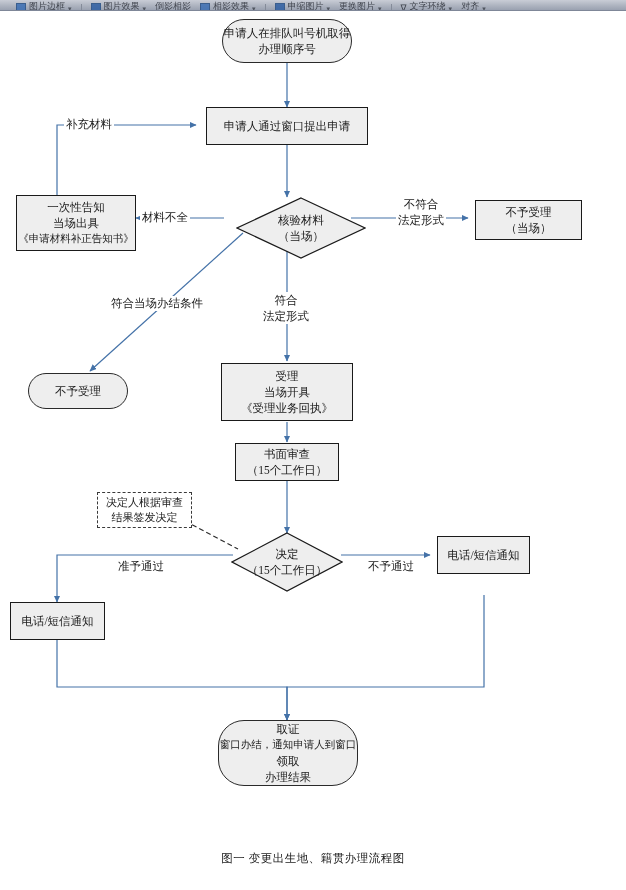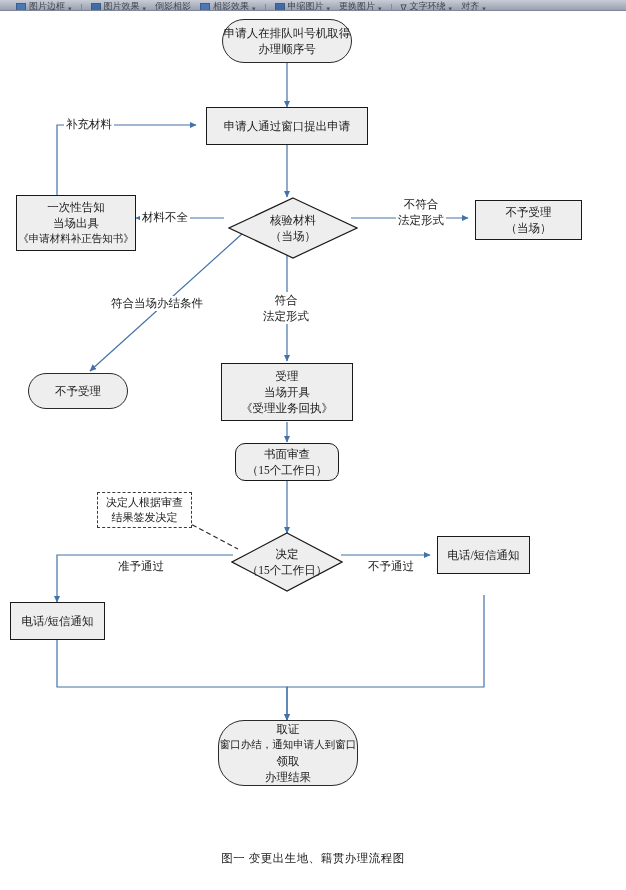--- a/index.html
+++ b/index.html
@@ -232,7 +232,7 @@
     <span style="font-size:10.5px">《申请材料补正告知书》</span>
   </div>
 
-  <div class="node diamond" style="left:228px; top:186px; width:130px; height:62px;">
+  <div class="node diamond" style="left:236px; top:186px; width:130px; height:62px;">
     <svg class="dshape" viewBox="0 0 130 62" preserveAspectRatio="none">
       <polygon points="65,1 129,31 65,61 1,31" fill="#eeeeee" stroke="#1a1a1a" stroke-width="1.2"></polygon>
     </svg>

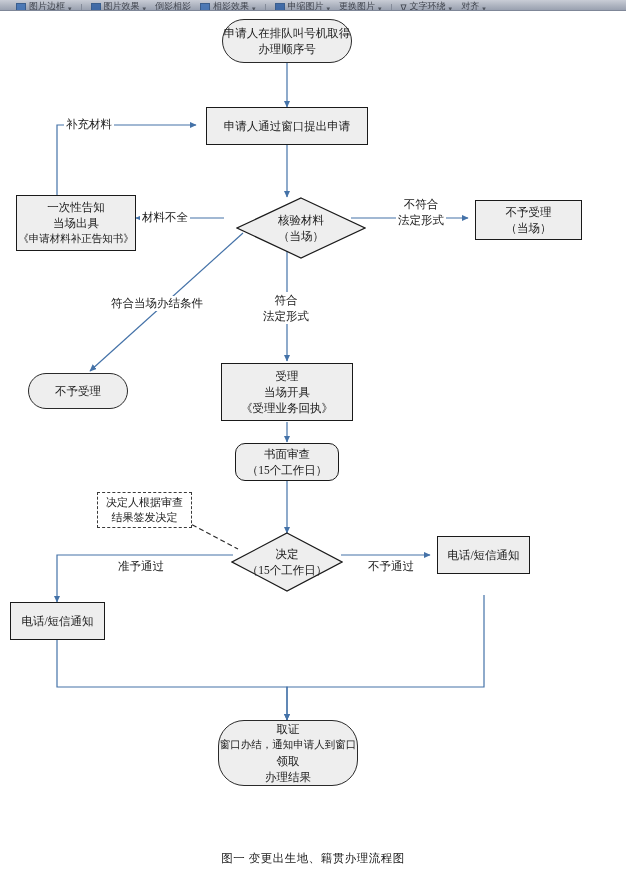--- a/index.html
+++ b/index.html
@@ -255,7 +255,7 @@
     <span>《受理业务回执》</span>
   </div>
 
-  <div class="node" style="left:235px; top:432px; width:104px; height:38px;border-radius:10px;">
+  <div class="node" style="left:235px; top:432px; width:104px; height:38px;">
     <span>书面审查</span>
     <span>（15个工作日）</span>
   </div>

